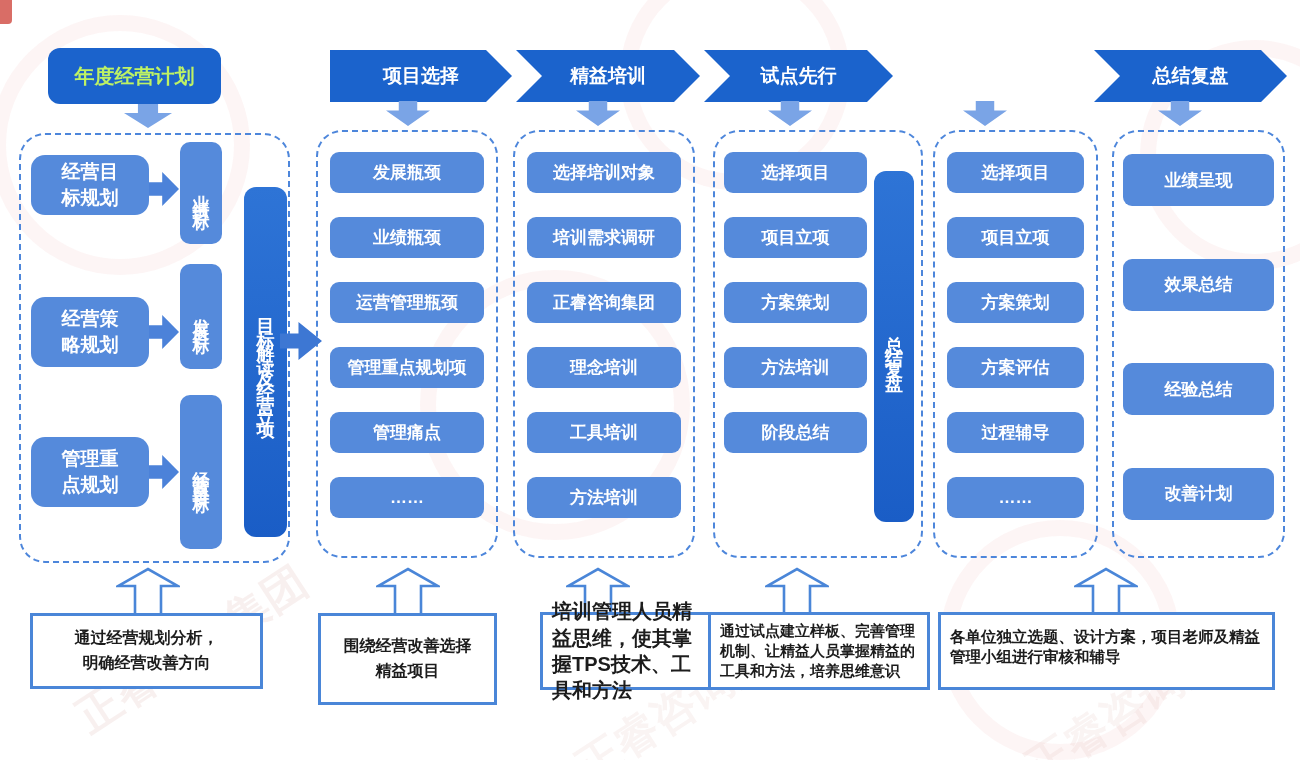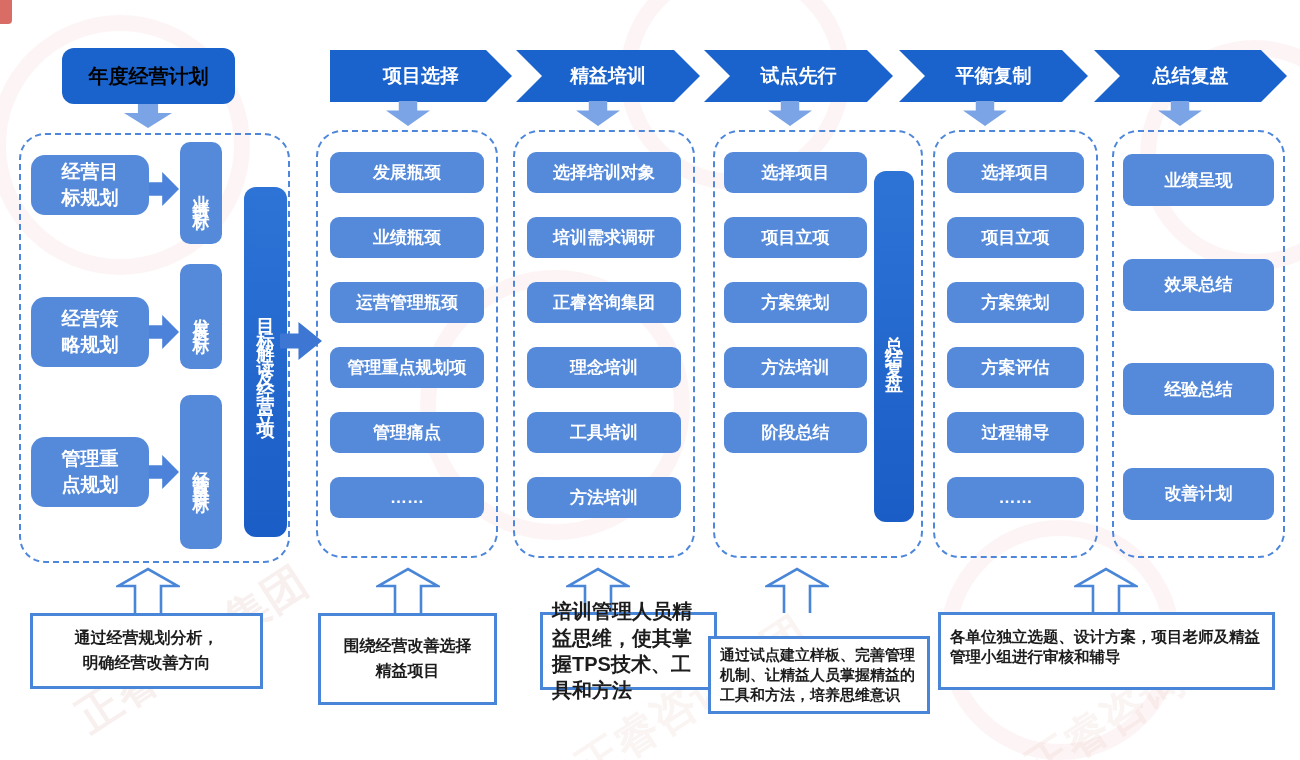--- a/index.html
+++ b/index.html
@@ -22,8 +22,8 @@
   .wm-corner{position:absolute;left:0;top:0;width:12px;height:24px;background:#cf4940;border-radius:0 0 4px 0;opacity:.8;}
 
   
-  .title-box{position:absolute;left:62px;top:48px;width:173px;height:56px;background:var(--primary);
-    border-radius:12px;color:#000000;font-size:20px;font-weight:bold;display:flex;align-items:center;justify-content:center;}
+  .title-box{position:absolute;left:48px;top:48px;width:173px;height:56px;background:var(--primary);
+    border-radius:12px;color:#bef264;font-size:20px;font-weight:bold;display:flex;align-items:center;justify-content:center;}
 
   
   .chev{position:absolute;top:50px;height:52px;background:var(--primary);color:#fff;font-size:19px;font-weight:bold;

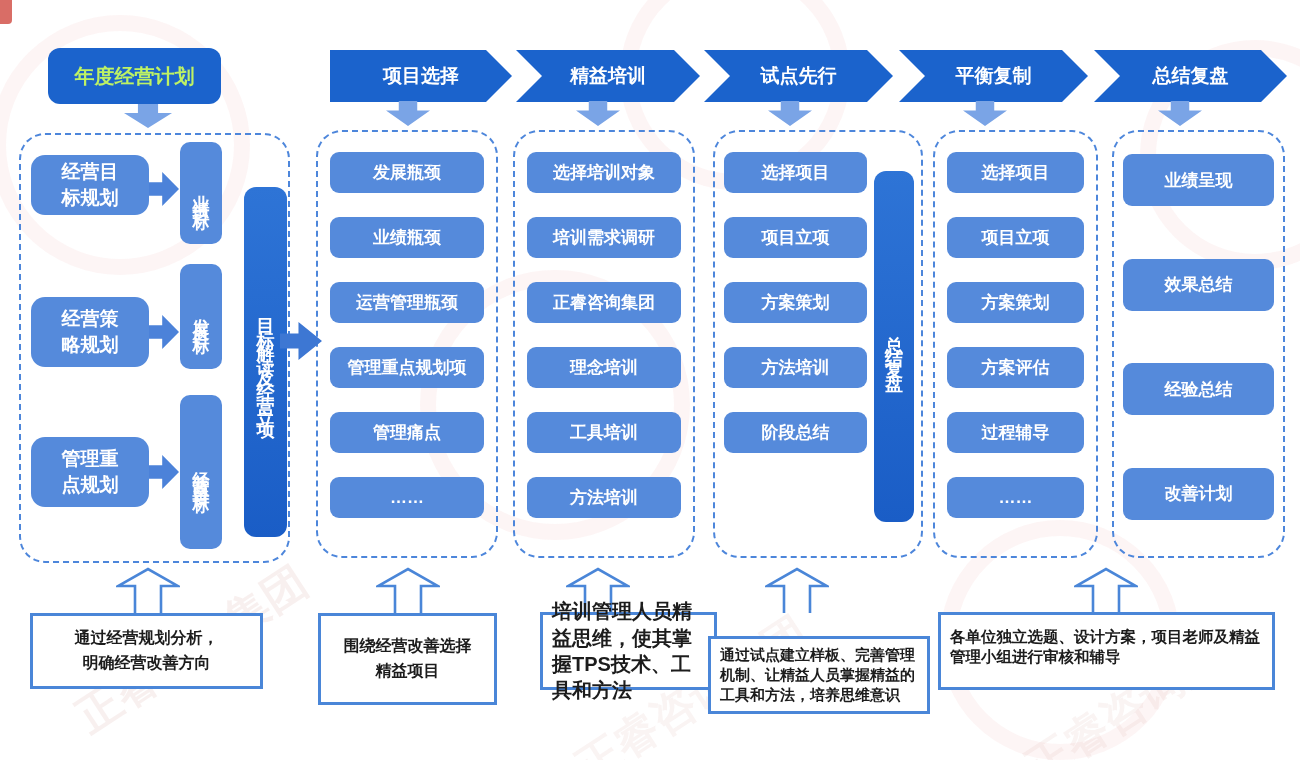--- a/index.html
+++ b/index.html
@@ -89,7 +89,6 @@
   <div class="chev first" style="left:330px;width:182px;">项目选择</div>
   <div class="chev notch" style="left:516px;width:184px;">精益培训</div>
   <div class="chev notch" style="left:704px;width:189px;">试点先行</div>
-  <div class="chev notch" style="left:899px;width:189px;">平衡复制</div>
   <div class="chev notch" style="left:1094px;width:193px;">总结复盘</div>
 
   <div class="dn-arrow" style="left:386px;top:101px;width:44px;height:25px;"></div>

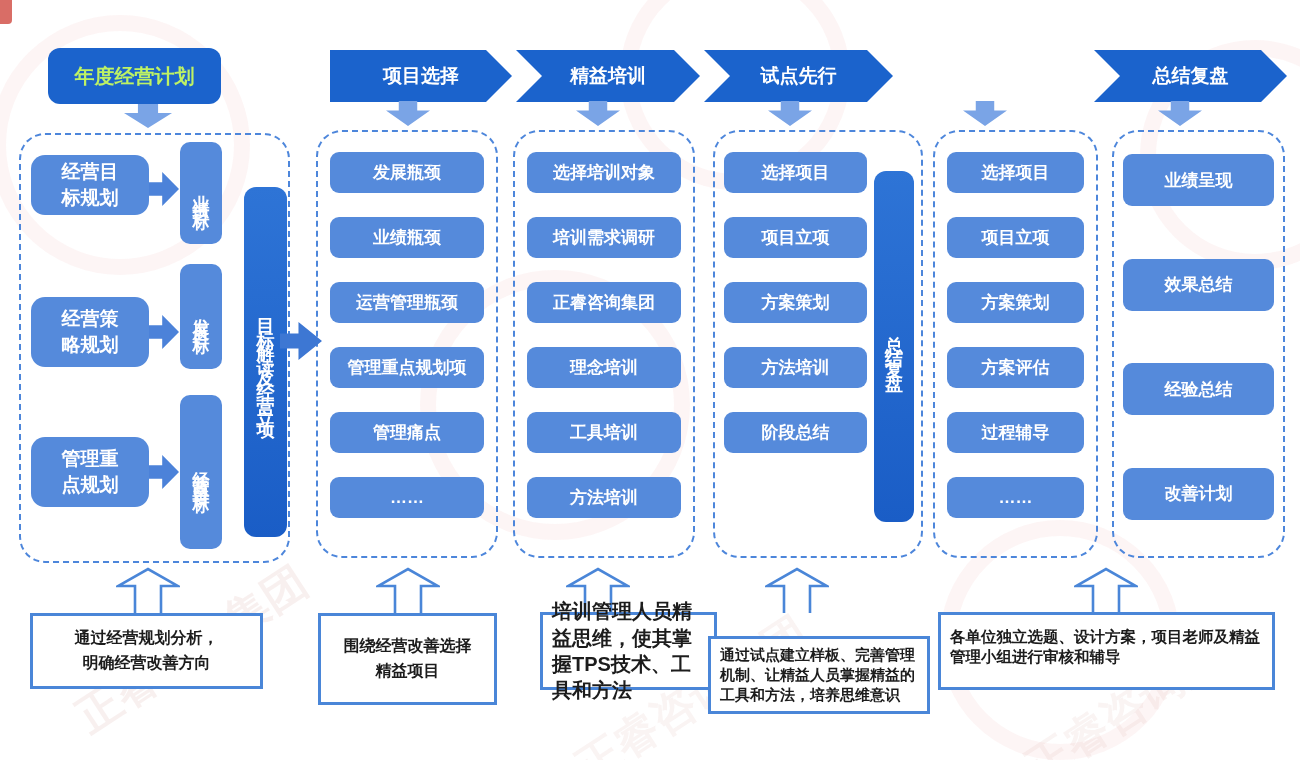--- a/index.html
+++ b/index.html
@@ -201,7 +201,7 @@
   <div class="note left" style="left:540px;top:612px;width:177px;height:78px;font-size:20px;">
       <div class="txt">培训管理人员精益思维，使其掌握TPS技术、工具和方法</div>
     </div>
-  <div class="note left" style="left:708px;top:612px;width:222px;height:78px;margin-top:24px;">
+  <div class="note left" style="left:708px;top:612px;width:222px;height:78px;">
       <div class="txt">通过试点建立样板、完善管理机制、让精益人员掌握精益的工具和方法，培养思维意识</div>
     </div>
   <div class="note left" style="left:938px;top:612px;width:337px;height:78px;align-items:flex-start;padding-top:12px;font-size:15.5px;">

